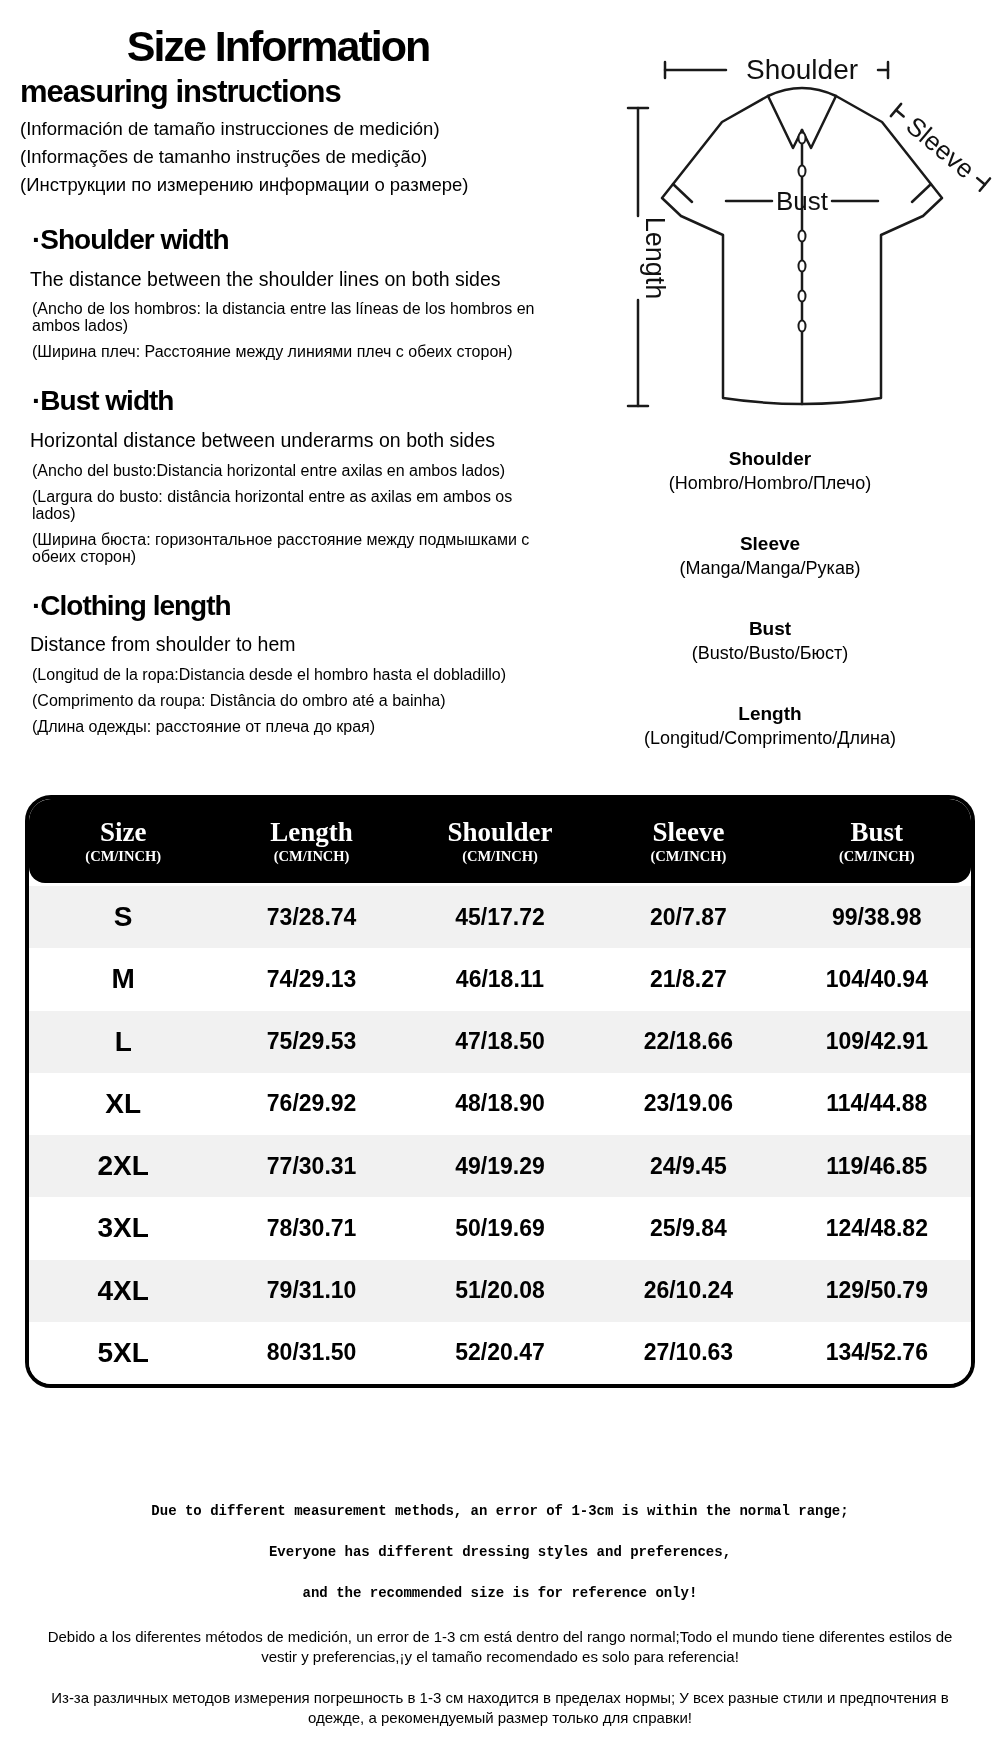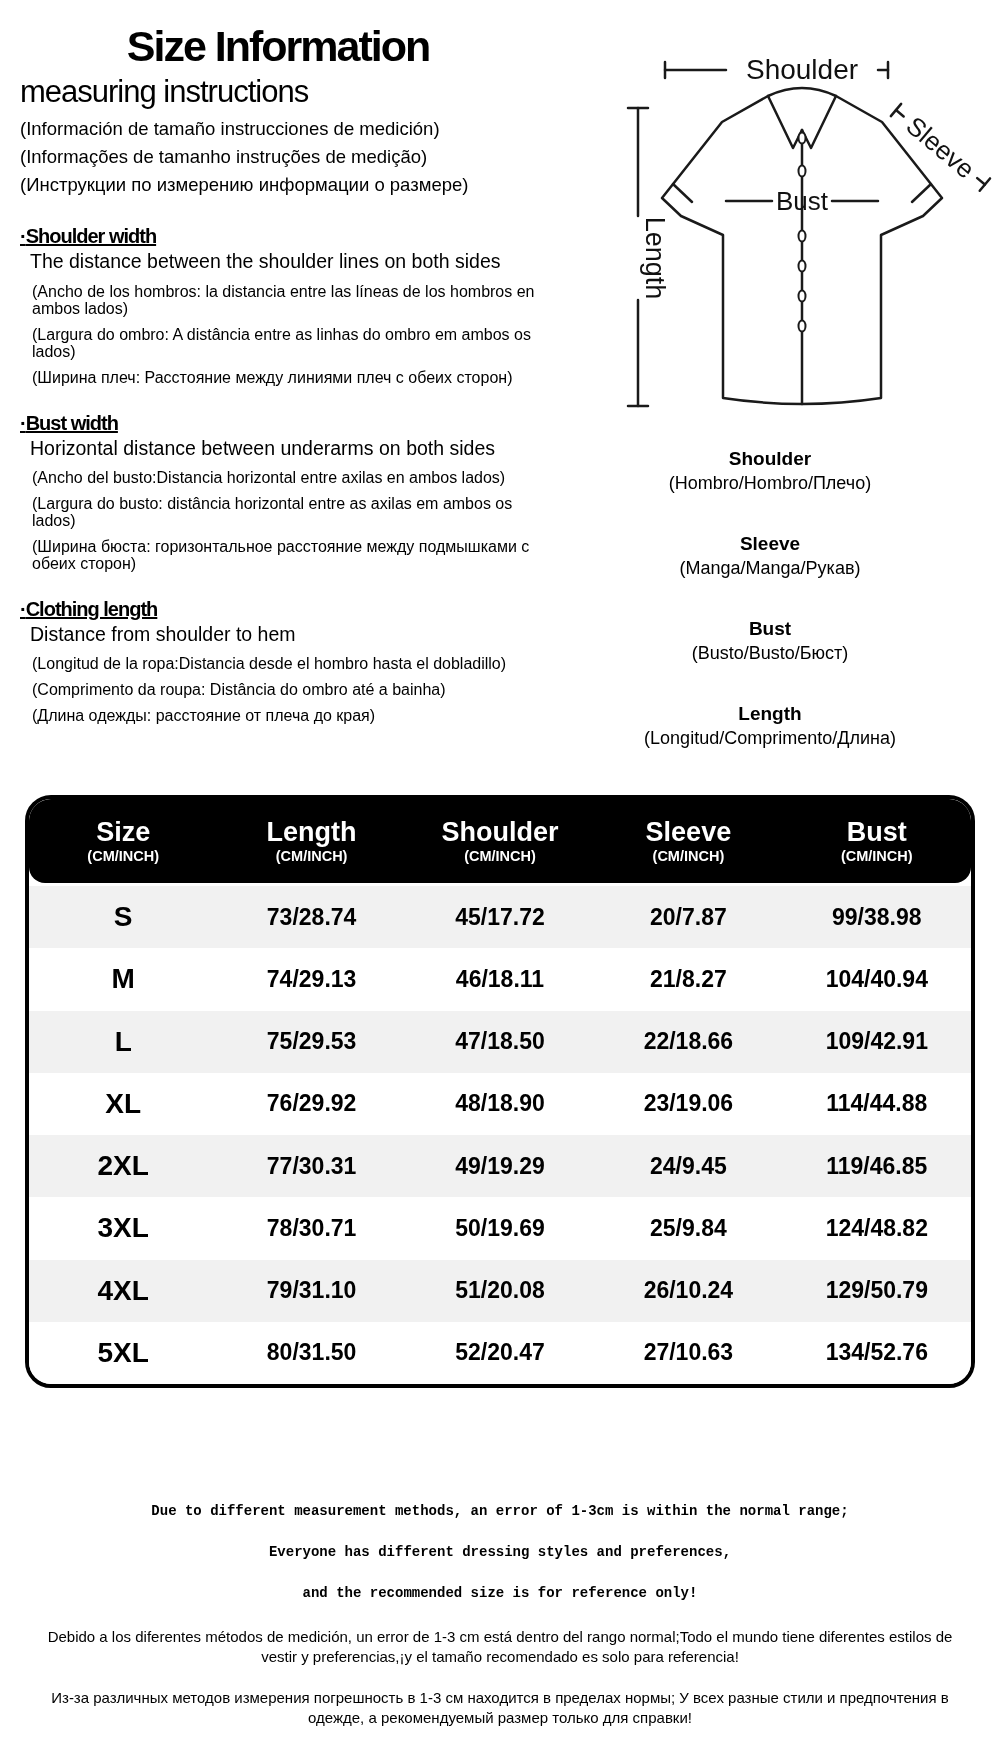--- a/index.html
+++ b/index.html
@@ -10,7 +10,7 @@
   
   .left-col{position:absolute;left:20px;top:24px;width:516px;}
   .page-title{font-size:43px;font-weight:bold;line-height:1.05;margin:0;letter-spacing:-2px;text-align:center;}
-  .page-subtitle{font-size:31px;font-weight:normal;line-height:1.1;margin:6px 0 0 0;letter-spacing:-1px;}
+  .page-subtitle{font-size:31px;font-weight:bold;line-height:1.1;margin:6px 0 0 0;letter-spacing:-1px;}
   .title-trans p{font-size:18.5px;line-height:28px;margin:0;}
   .title-trans{margin-top:6px;}
   .measure-section{margin-top:26px;}

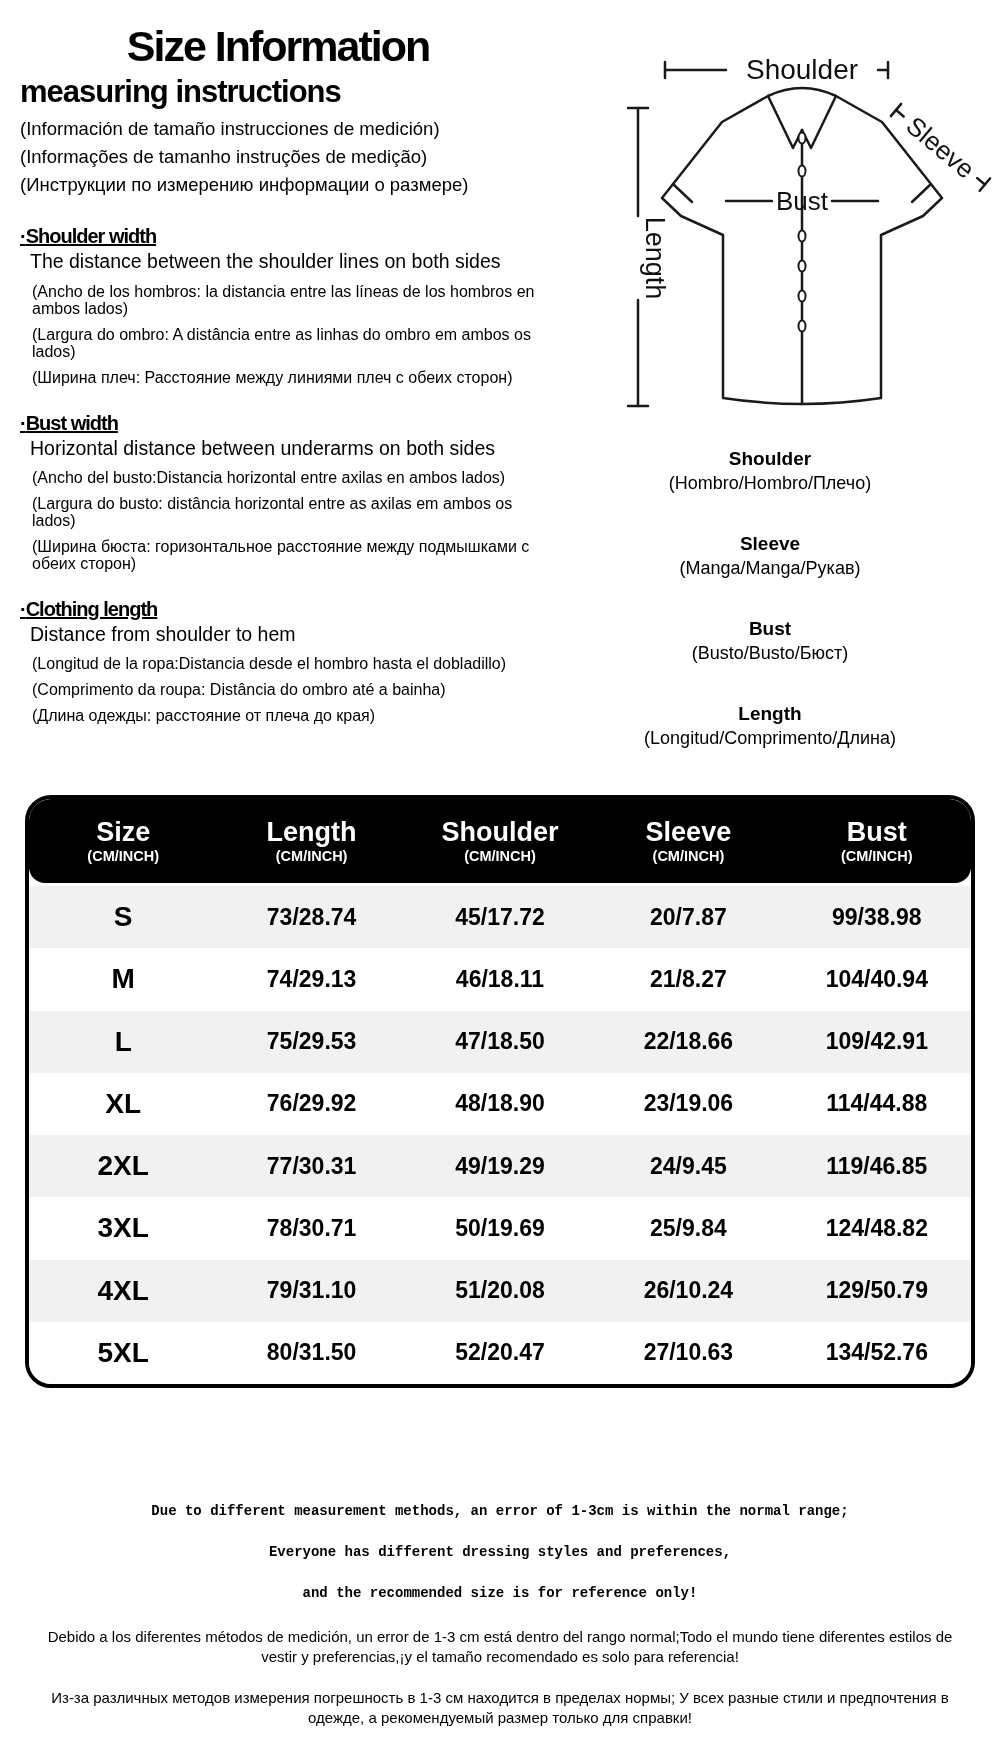--- a/index.html
+++ b/index.html
@@ -14,7 +14,7 @@
   .title-trans p{font-size:18.5px;line-height:28px;margin:0;}
   .title-trans{margin-top:6px;}
   .measure-section{margin-top:26px;}
-  .measure-section h3{font-size:20px;font-weight:bold;margin:0;line-height:1.1;letter-spacing:-1px;text-decoration:underline;}
+  .measure-section h3{font-size:28px;font-weight:bold;margin:12px;line-height:1.1;letter-spacing:-1px;}
   .measure-section .desc{font-size:19.5px;margin:3px 0 0 10px;line-height:1.2;}
   .measure-section .trans{font-size:16px;line-height:17px;margin:9px 0 0 12px;}
   

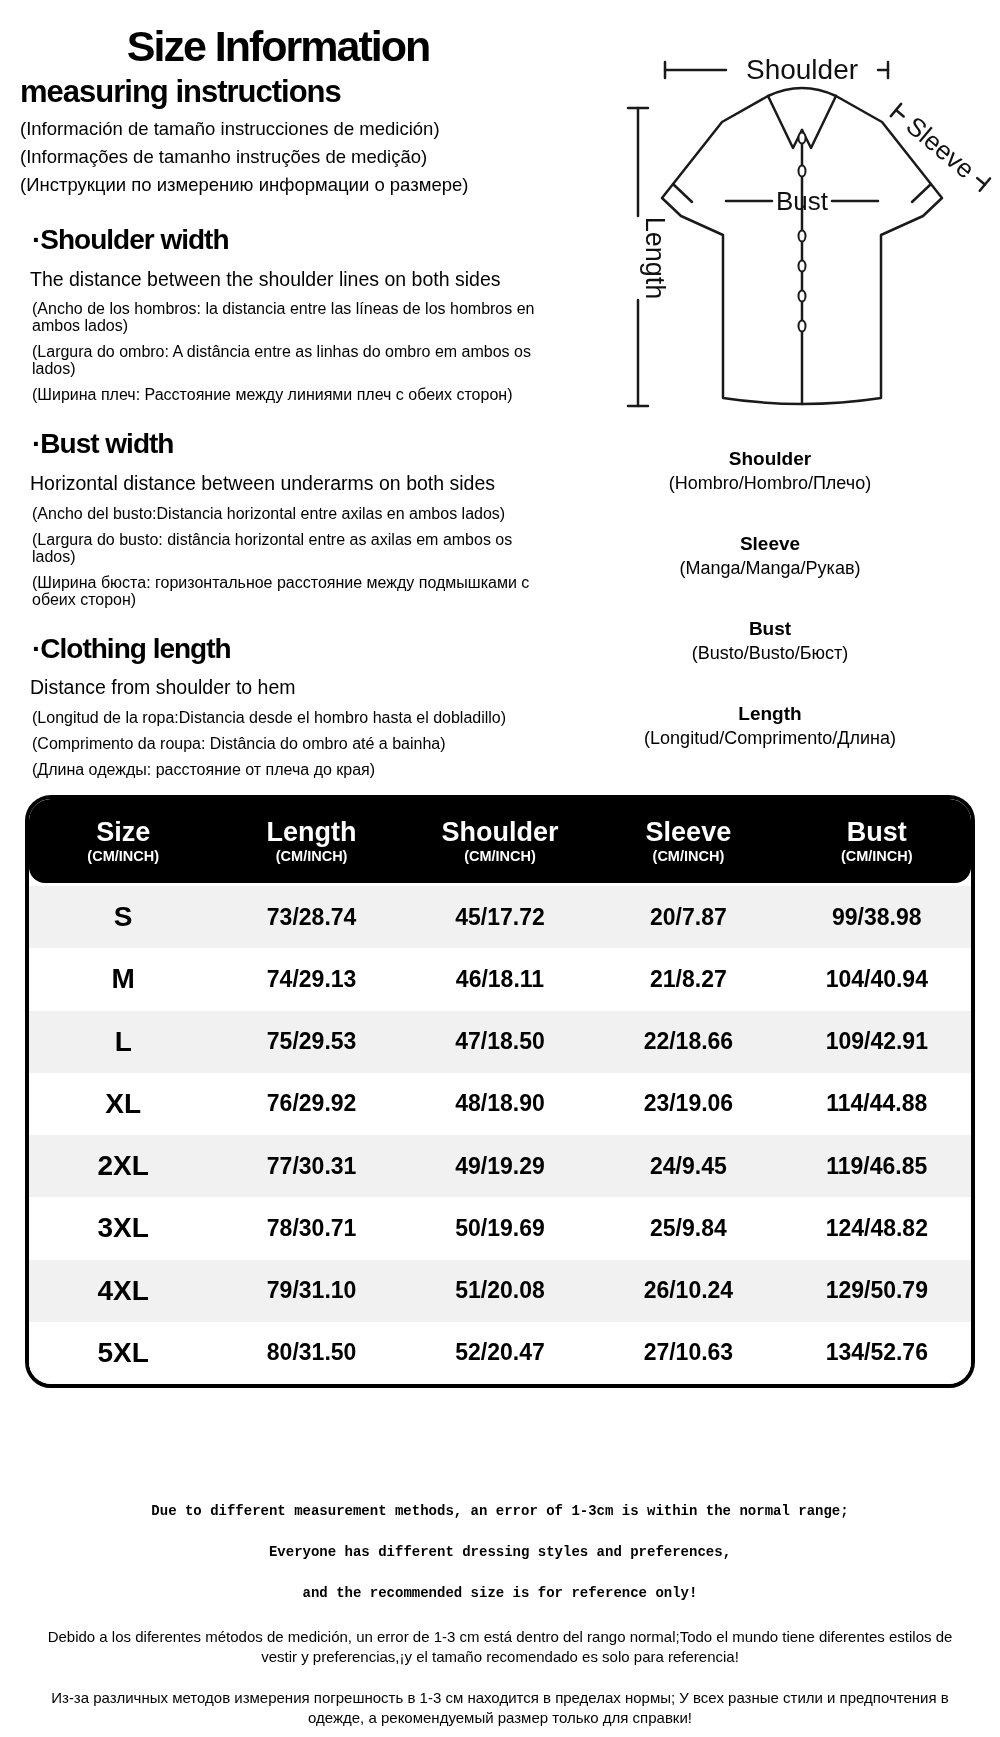--- a/index.html
+++ b/index.html
@@ -69,7 +69,6 @@
       <h3><span>·</span><span>Shoulder width</span></h3>
       <p class="desc">The distance between the shoulder lines on both sides</p>
       <p class="trans">(Ancho de los hombros: la distancia entre las líneas de los hombros en ambos lados)</p>
-      <p class="trans">(Largura do ombro: A distância entre as linhas do ombro em ambos os lados)</p>
       <p class="trans">(Ширина плеч: Расстояние между линиями плеч с обеих сторон)</p>
     </section>
 

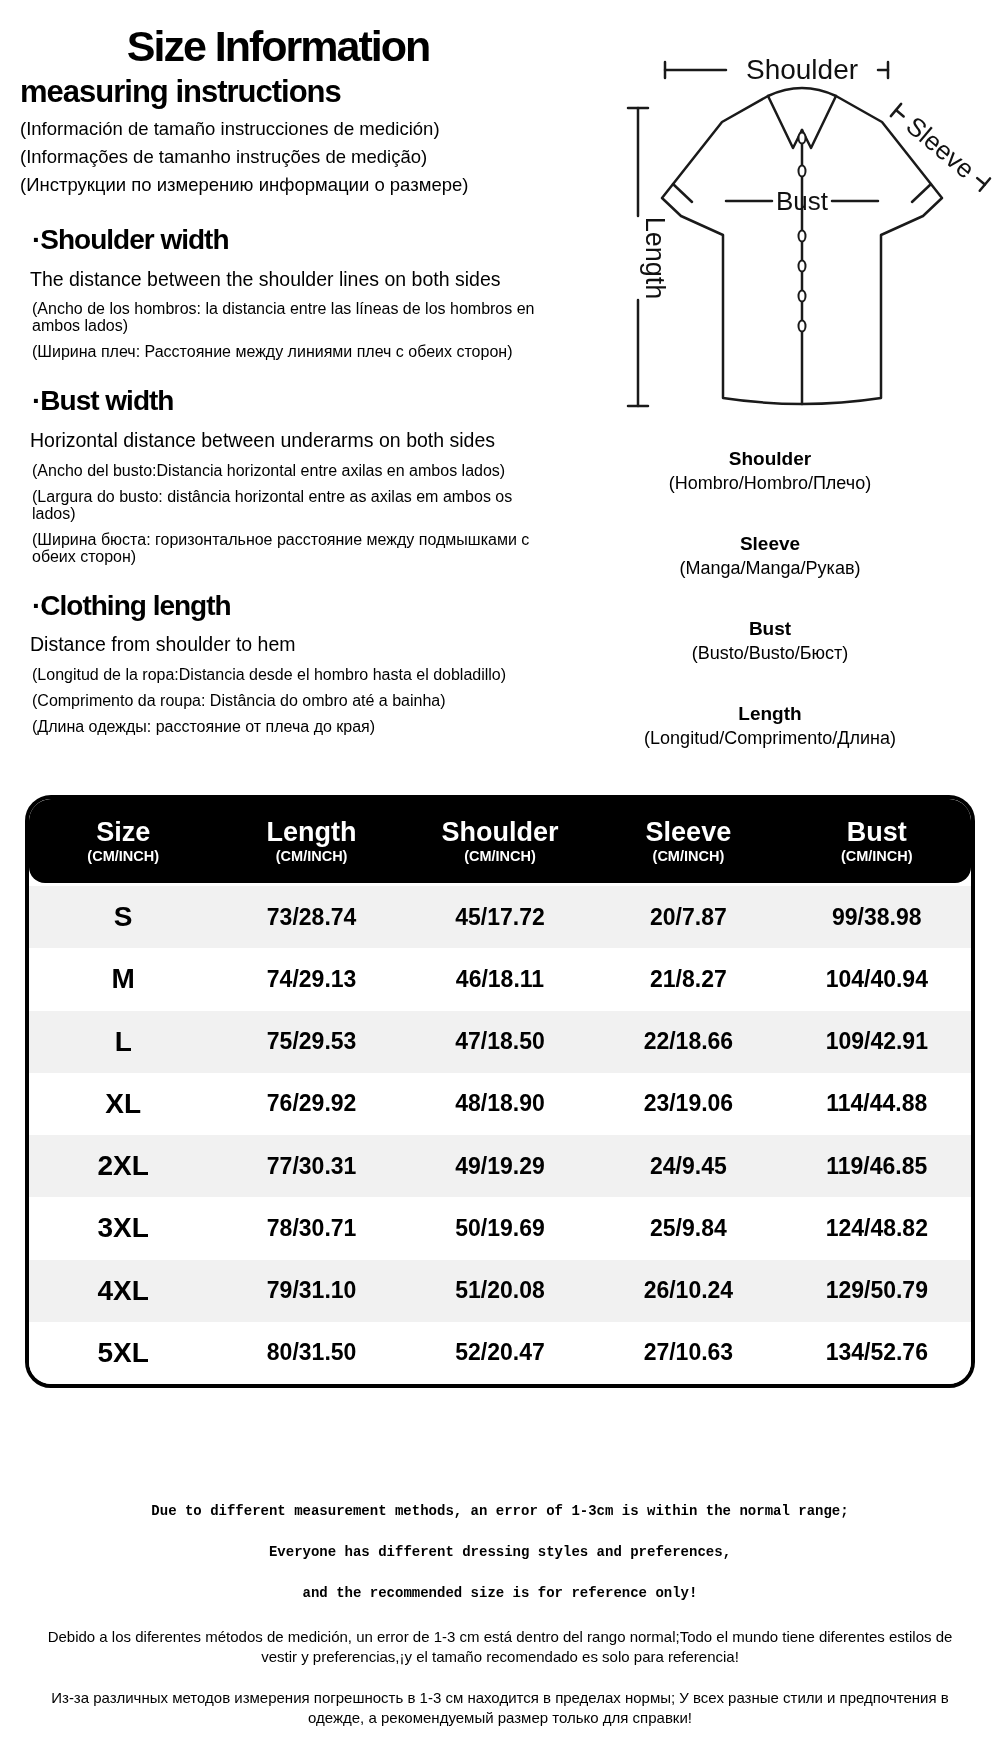--- a/index.html
+++ b/index.html
@@ -38,7 +38,7 @@
     display:grid;grid-template-columns:repeat(5,1fr);
     height:84px;flex:none;align-items:center;margin:0 0 3px 0;
   }
-  .th{text-align:center;color:#fff;}
+  .th{text-align:center;color:#fff;font-family:Liberation Serif, serif;}
   .th-label{font-size:27px;font-weight:bold;line-height:30px;}
   .th-unit{font-size:14.5px;font-weight:bold;line-height:18px;}
   .table-body{flex:1;display:flex;flex-direction:column;}

